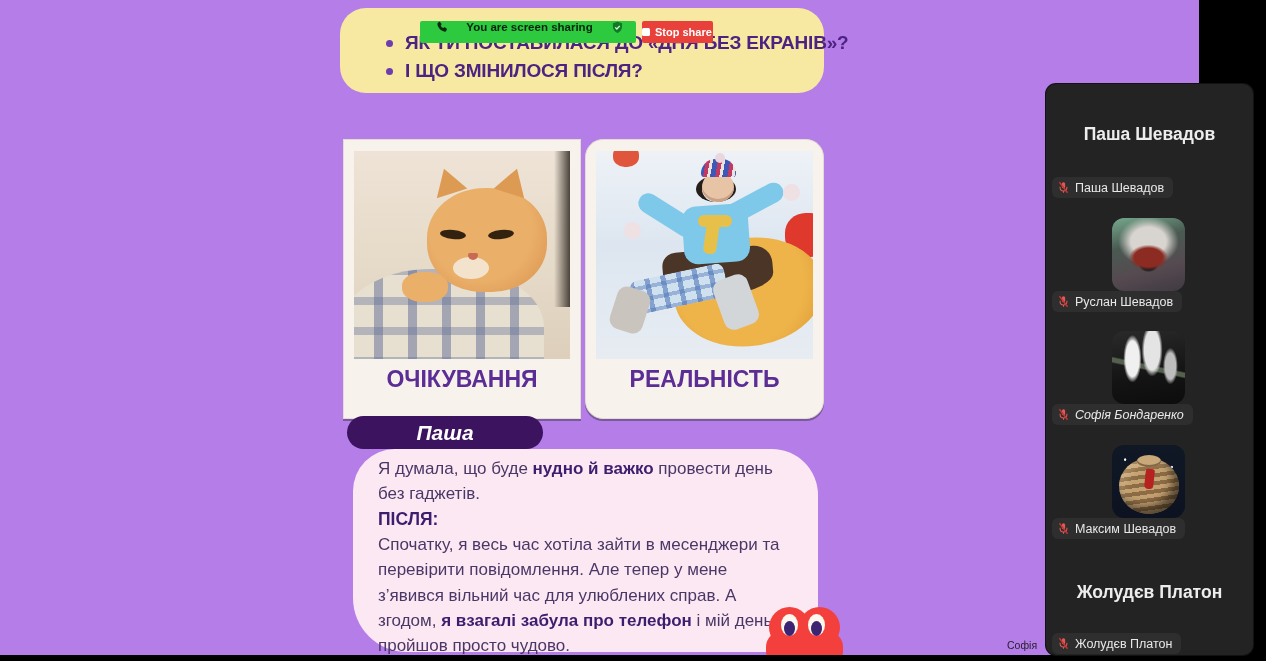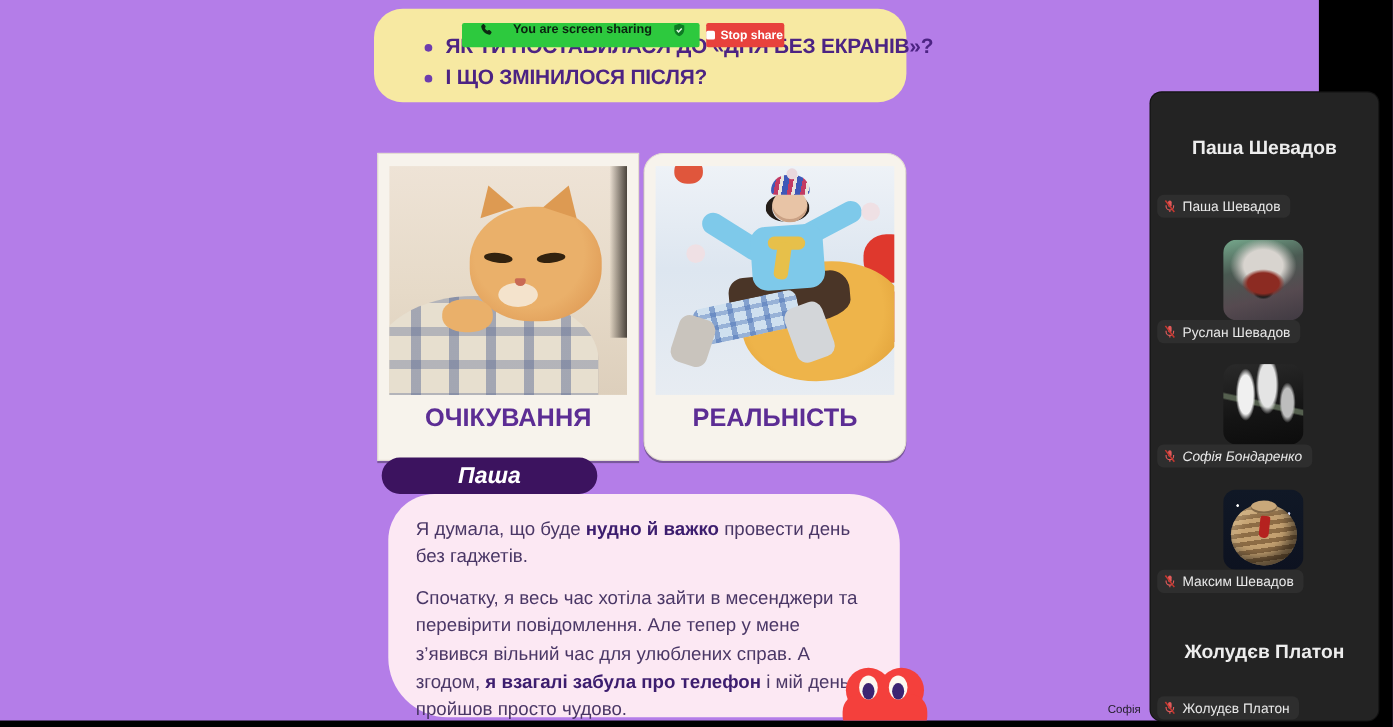--- a/index.html
+++ b/index.html
@@ -117,7 +117,7 @@
   .bubble { position:absolute; left:353px; top:449px; width:465px; height:203px;
     background:#fce8f3; border-radius:42px 46px 46px 54px; padding:7px 22px 10px 25px; z-index:5; }
   .bubble .blabel { font-size:17.5px; font-weight:800; color:#3c1d6e; line-height:25px; }
-  .bubble p { font-size:17px; color:#4a3766; line-height:25.4px;margin-top:12px; }
+  .bubble p { font-size:17px; color:#4a3766; line-height:25.4px; }
   .bubble b { color:#3c1d6e; font-weight:800; }
 
   

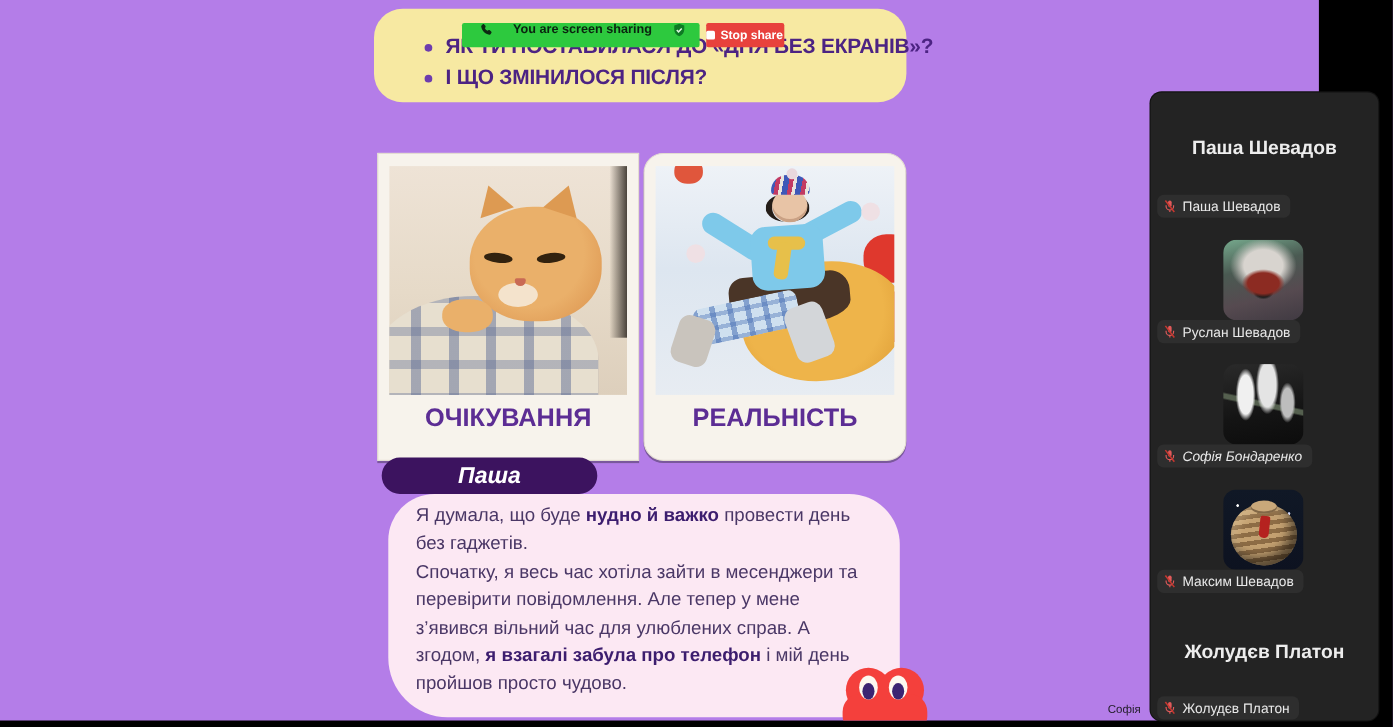--- a/index.html
+++ b/index.html
@@ -234,6 +234,7 @@
   </div>
   <div class="bubble">
     <p><span>Я думала, що буде </span><b>нудно й важко</b><span> провести день без гаджетів.</span></p>
+    <div class="blabel">ПІСЛЯ:</div>
     <p><span>Спочатку, я весь час хотіла зайти в месенджери та перевірити повідомлення. Але тепер у мене з’явився вільний час для улюблених справ. А згодом, </span><b>я взагалі забула про телефон</b><span> і мій день пройшов просто чудово.</span></p>
   </div>
 

